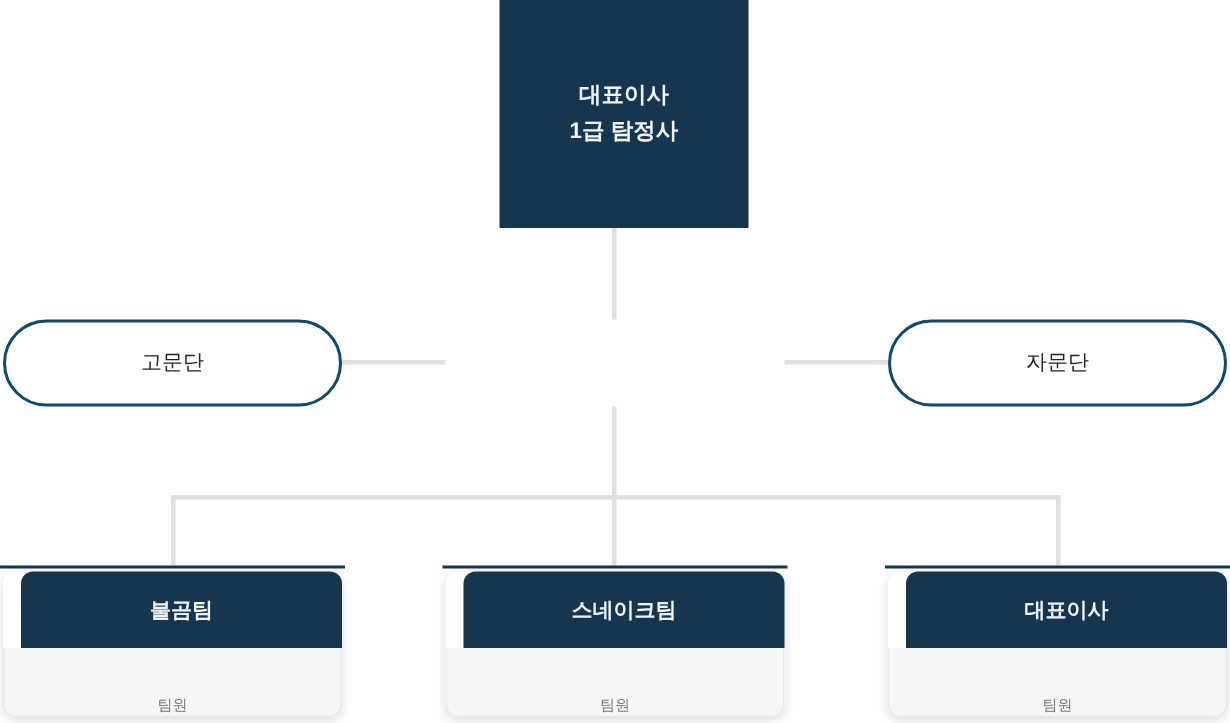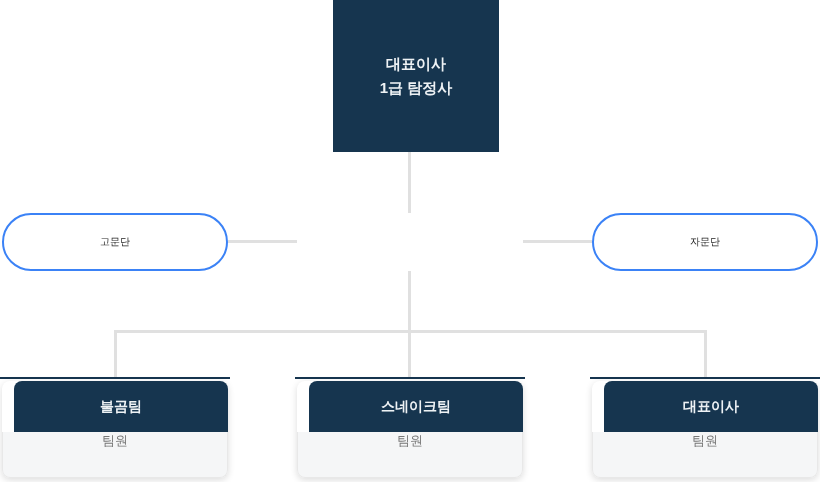--- a/index.html
+++ b/index.html
@@ -56,12 +56,12 @@
     width: 226px; height: 58px;
     box-sizing: border-box;
     background: #ffffff;
-    border: 2px solid #3b82f6;
+    border: 2px solid #0c4a6e;
     border-radius: 29px;
     display: flex;
     align-items: center;
     justify-content: center;
-    font-size: 10px;
+    font-size: 14px;
     color: #222222;
   }
   .pill-1 { left: 2px; }

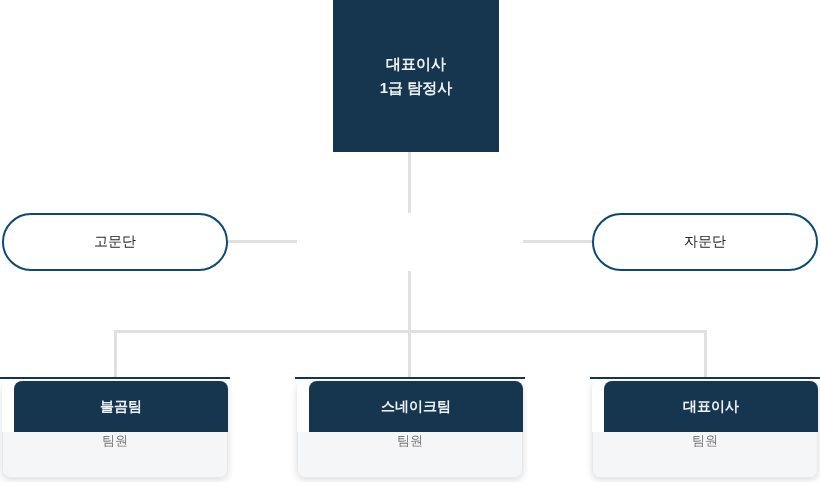--- a/index.html
+++ b/index.html
@@ -110,10 +110,10 @@
     border-top: none;
     border-radius: 0 0 8px 8px;
     display: flex;
-    align-items: flex-start;
+    align-items: flex-end;
     justify-content: center;
     color: #777777;
-    font-size: 13px;
+    font-size: 10px;
   }
 </style>
 </head>

